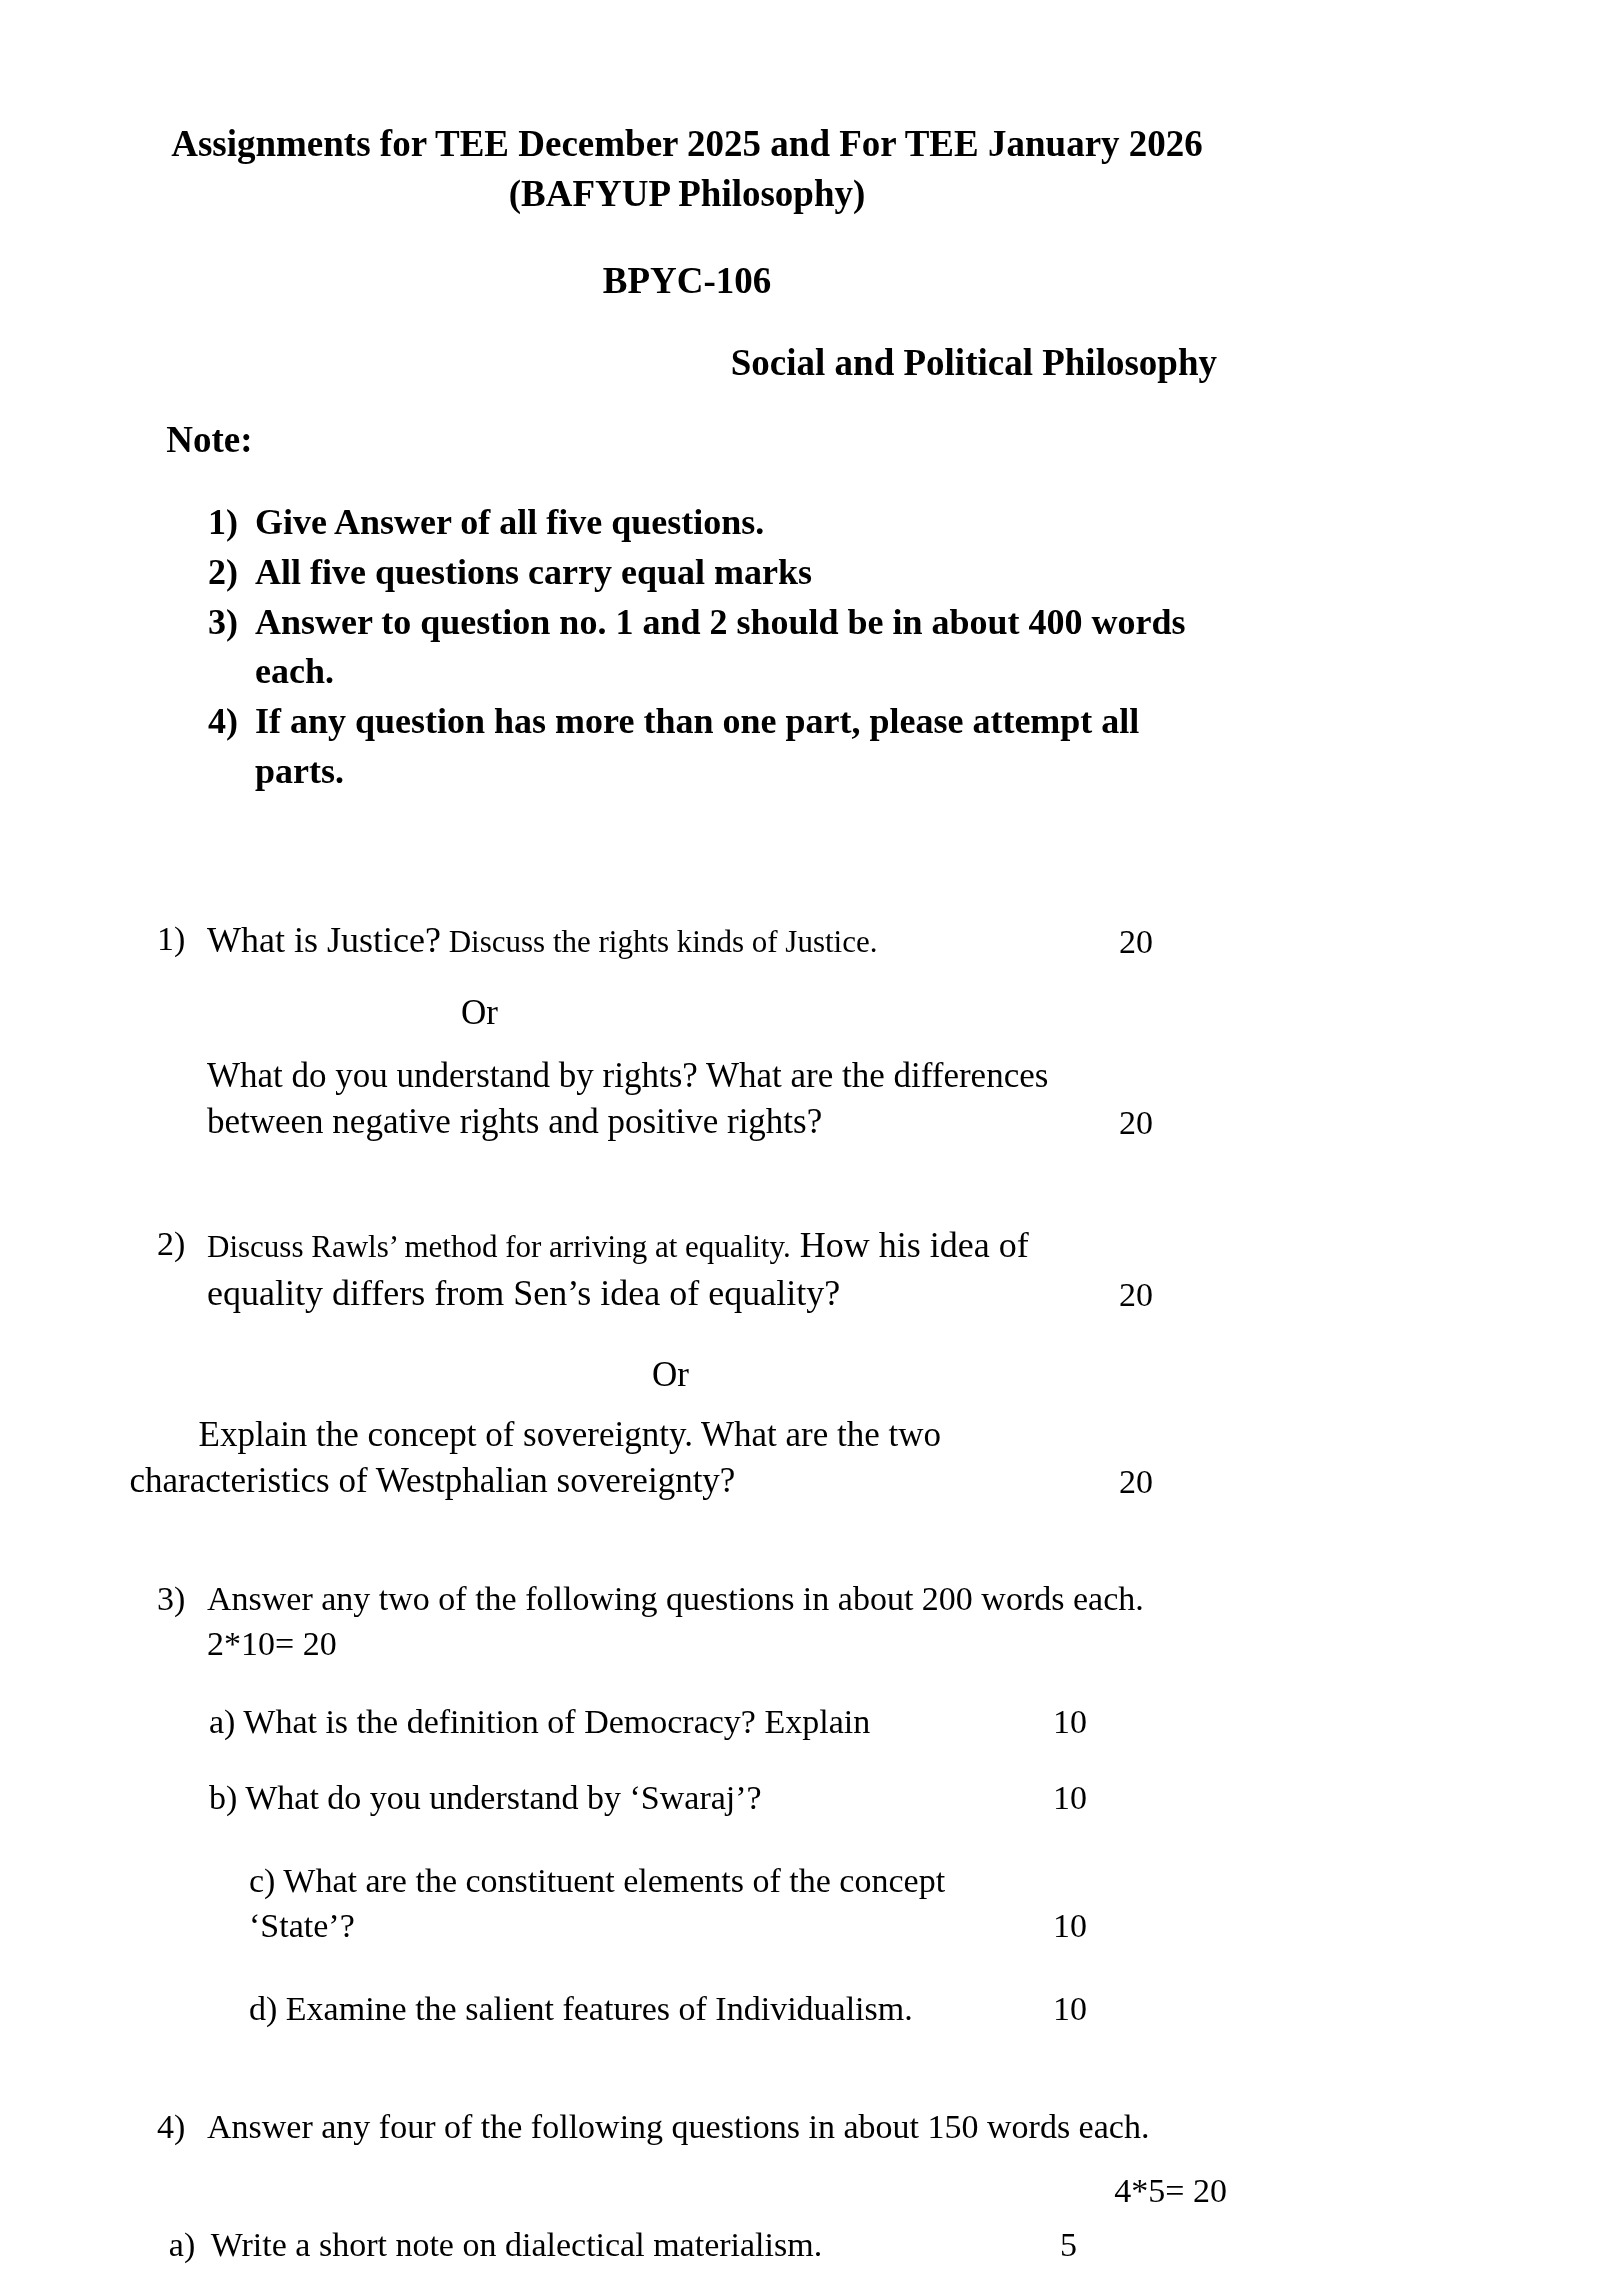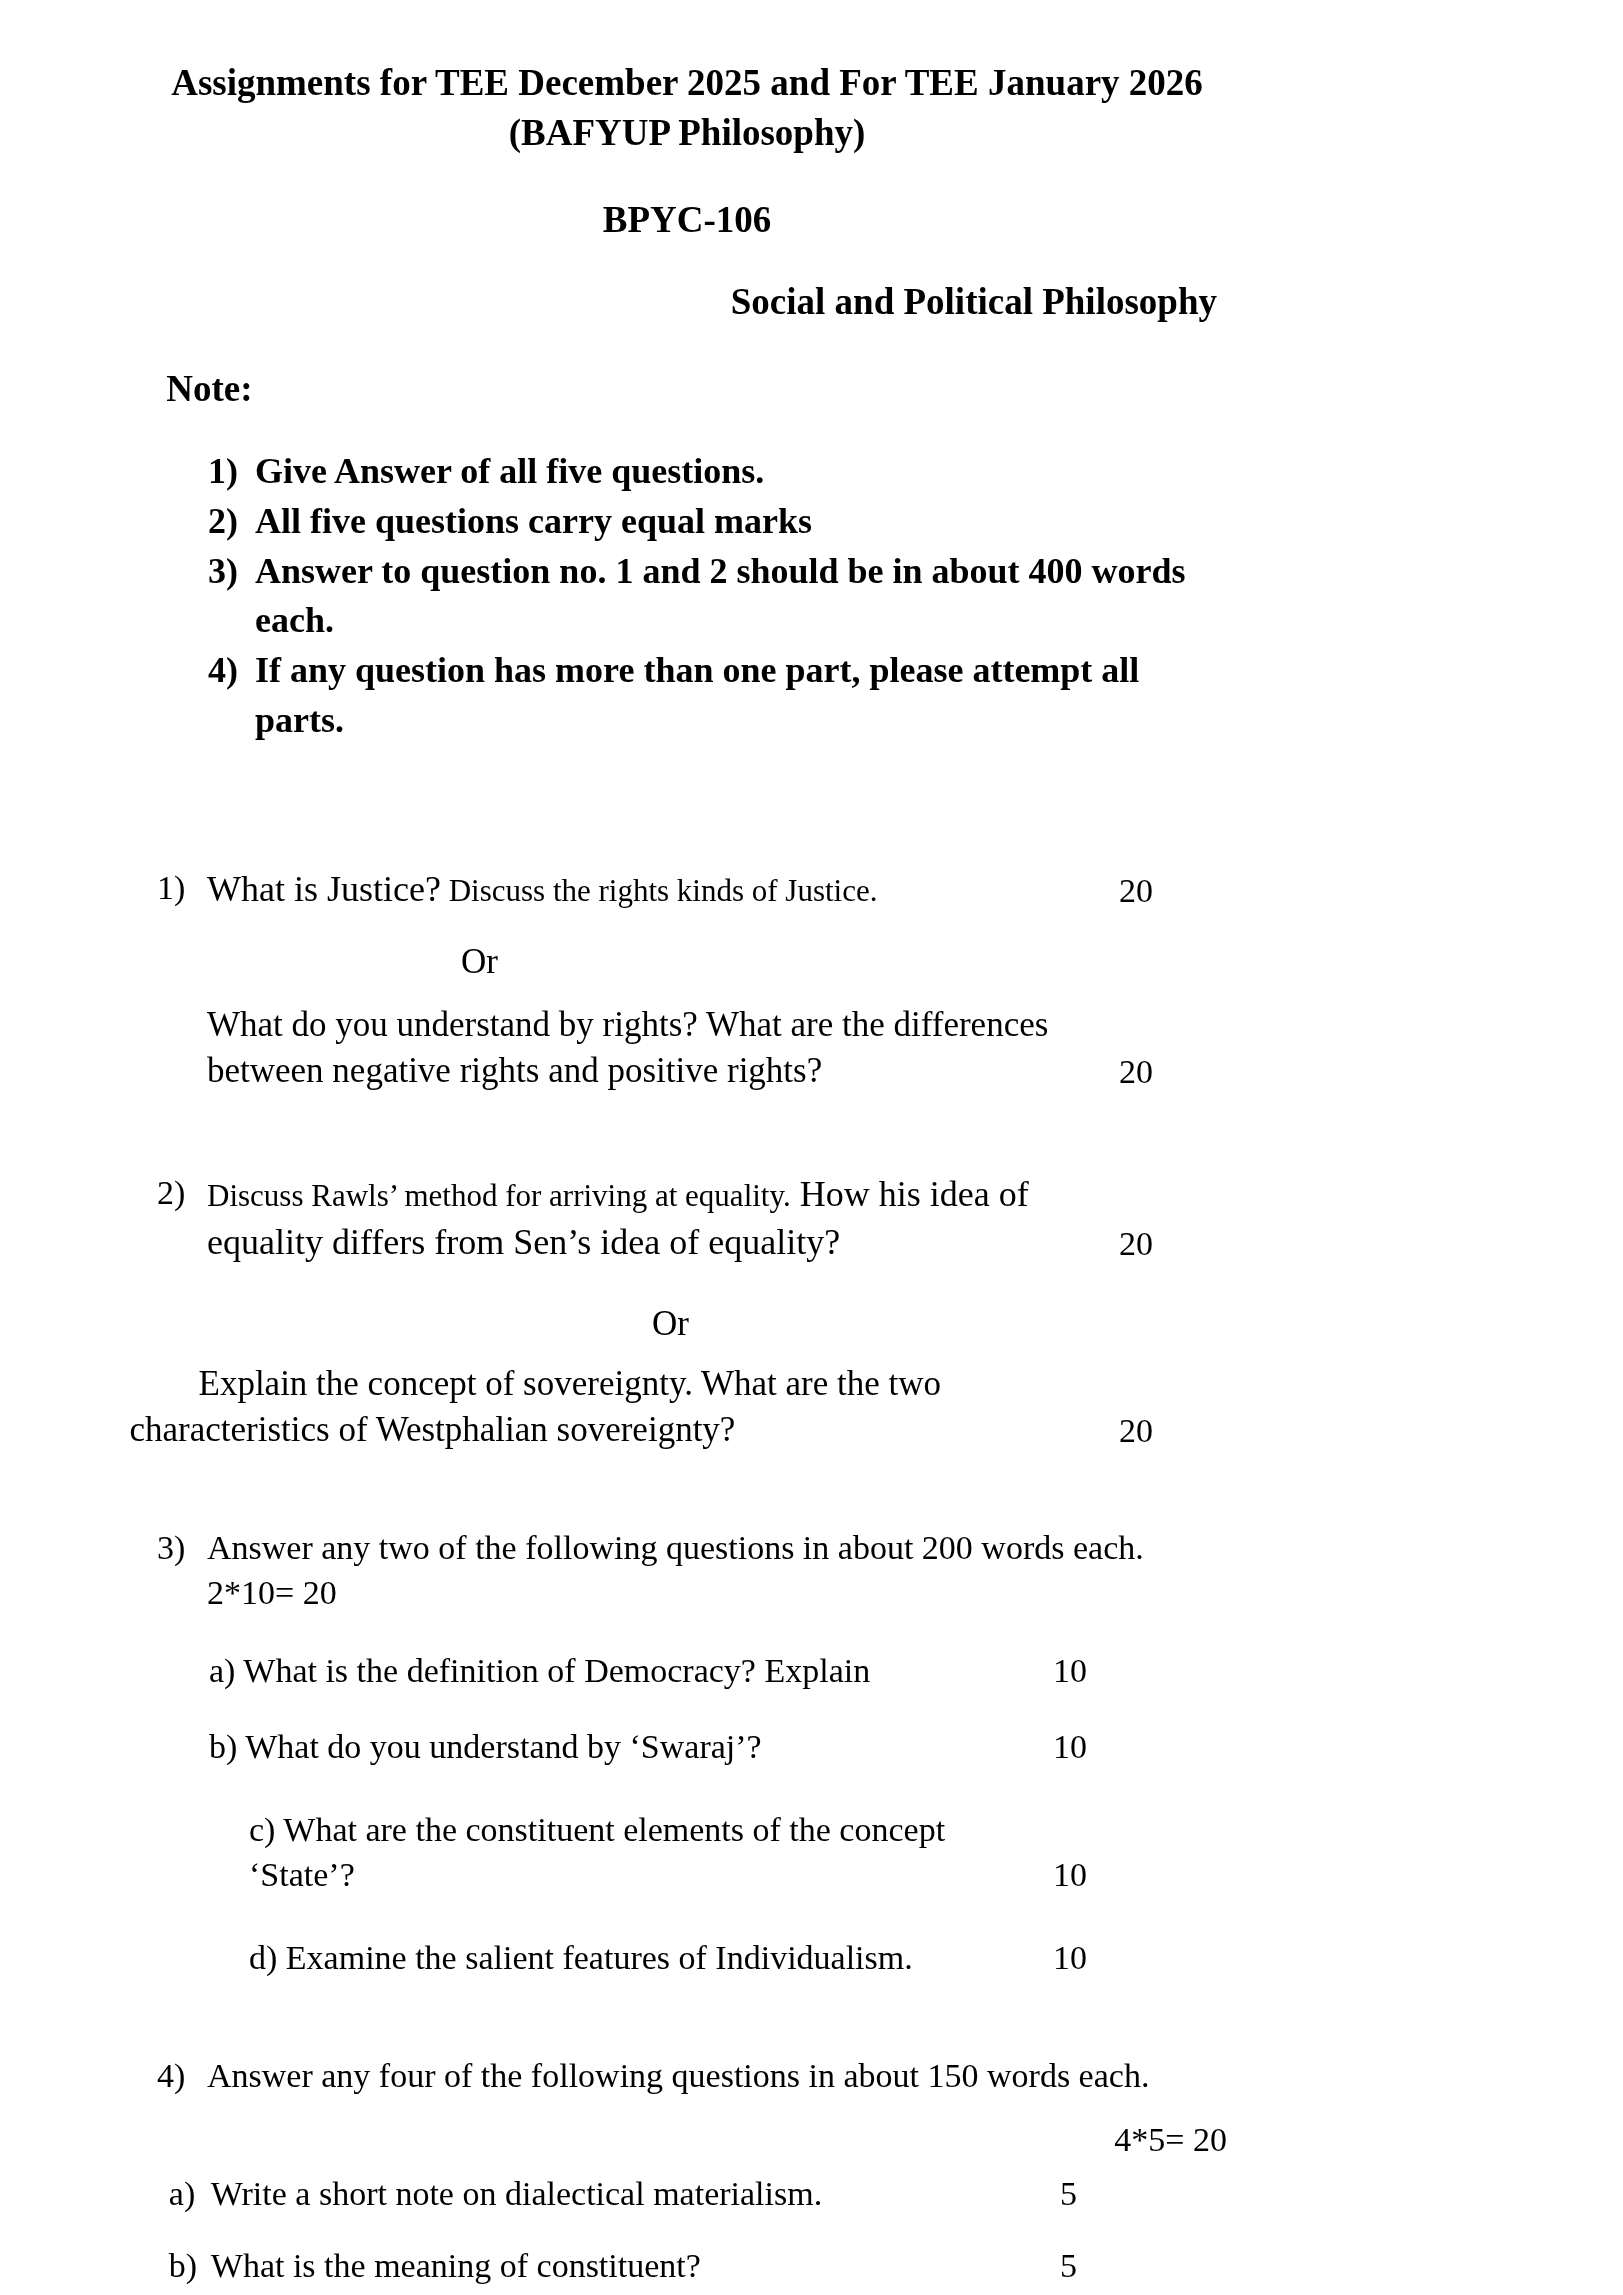--- a/index.html
+++ b/index.html
@@ -9,7 +9,7 @@
     font-size:34px;line-height:1.32;
     overflow:hidden;
   }
-  .page{box-sizing:border-box;width:1413px;height:2295px;padding:58px 196px 0 157px;}
+  .page{box-sizing:border-box;width:1413px;height:2295px;padding:119px 196px 0 157px;}
 
   
   .title-block{text-align:center;font-weight:bold;font-size:37px;line-height:1.35;}

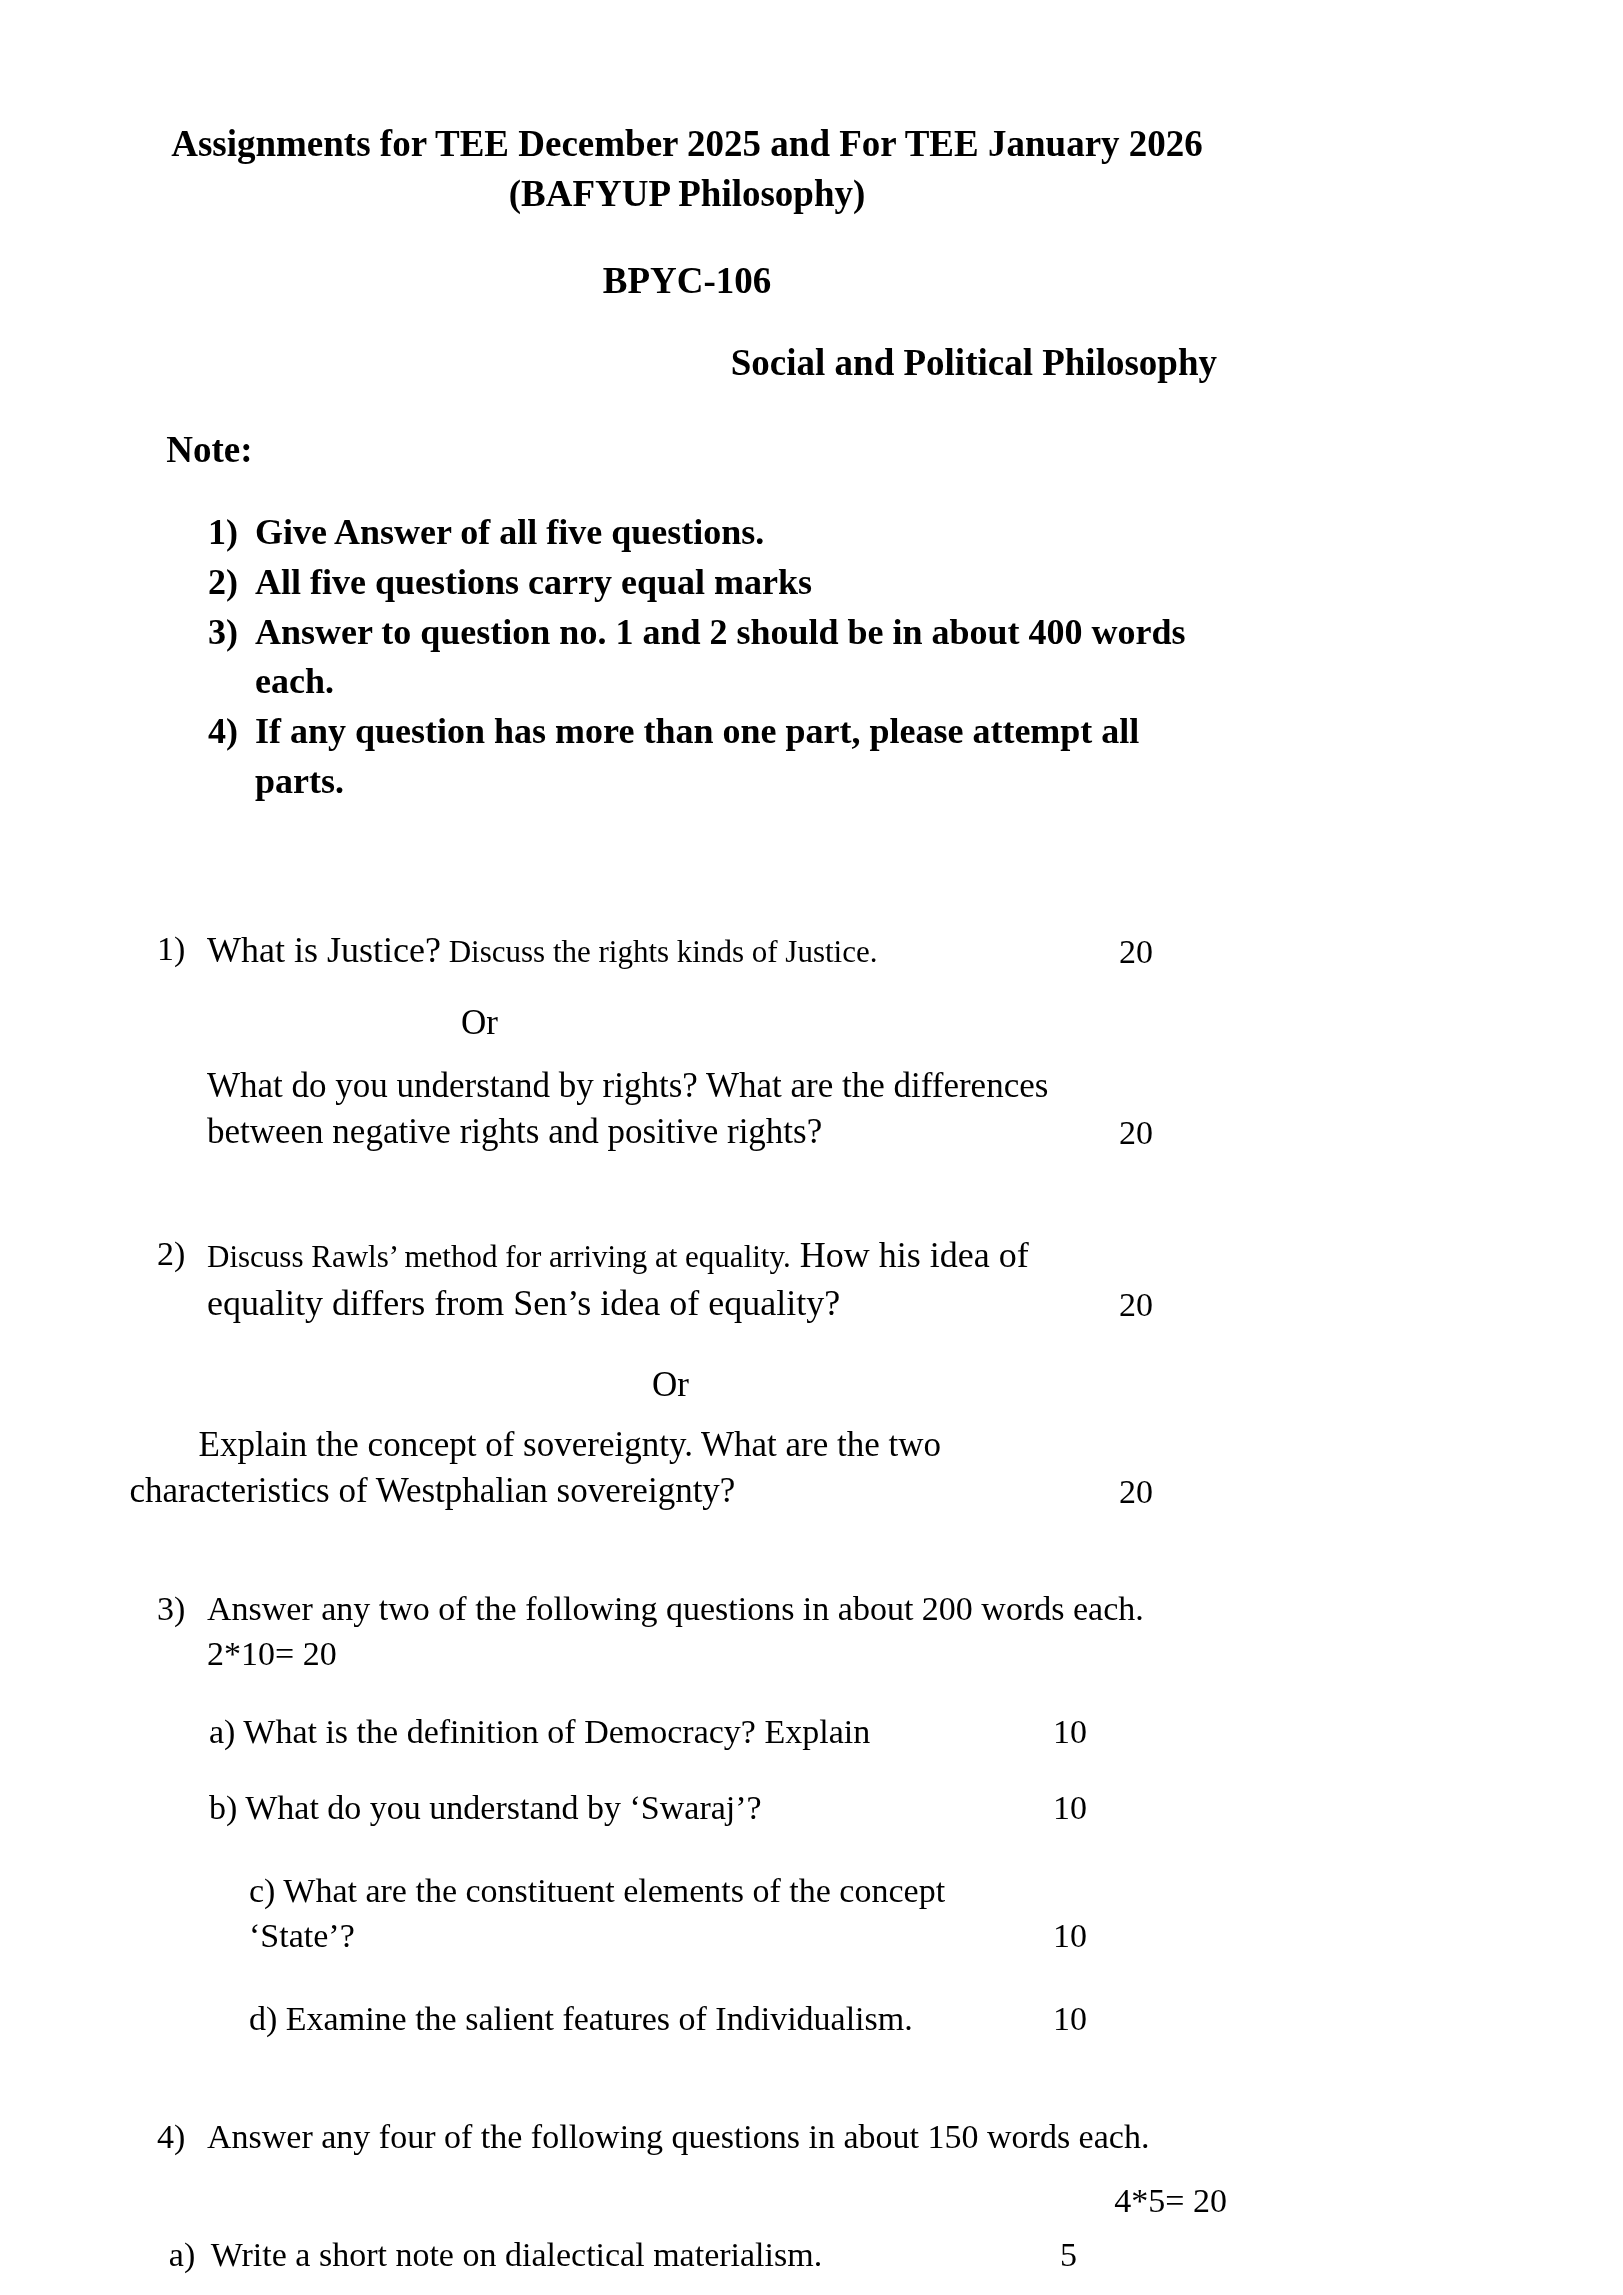--- a/index.html
+++ b/index.html
@@ -17,7 +17,7 @@
   .course-title{text-align:right;font-weight:bold;font-size:37px;margin-top:33px;}
 
   
-  .note-label{font-weight:bold;font-size:37px;margin-top:38px;margin-left:9.2px;}
+  .note-label{font-weight:bold;font-size:37px;margin-top:28px;margin-left:9.2px;}
   .note-list{margin-top:34px;margin-left:51px;font-weight:bold;font-size:36px;}
   .note-item{display:flex;line-height:1.38;}
   .note-num{width:47px;flex:0 0 auto;}

